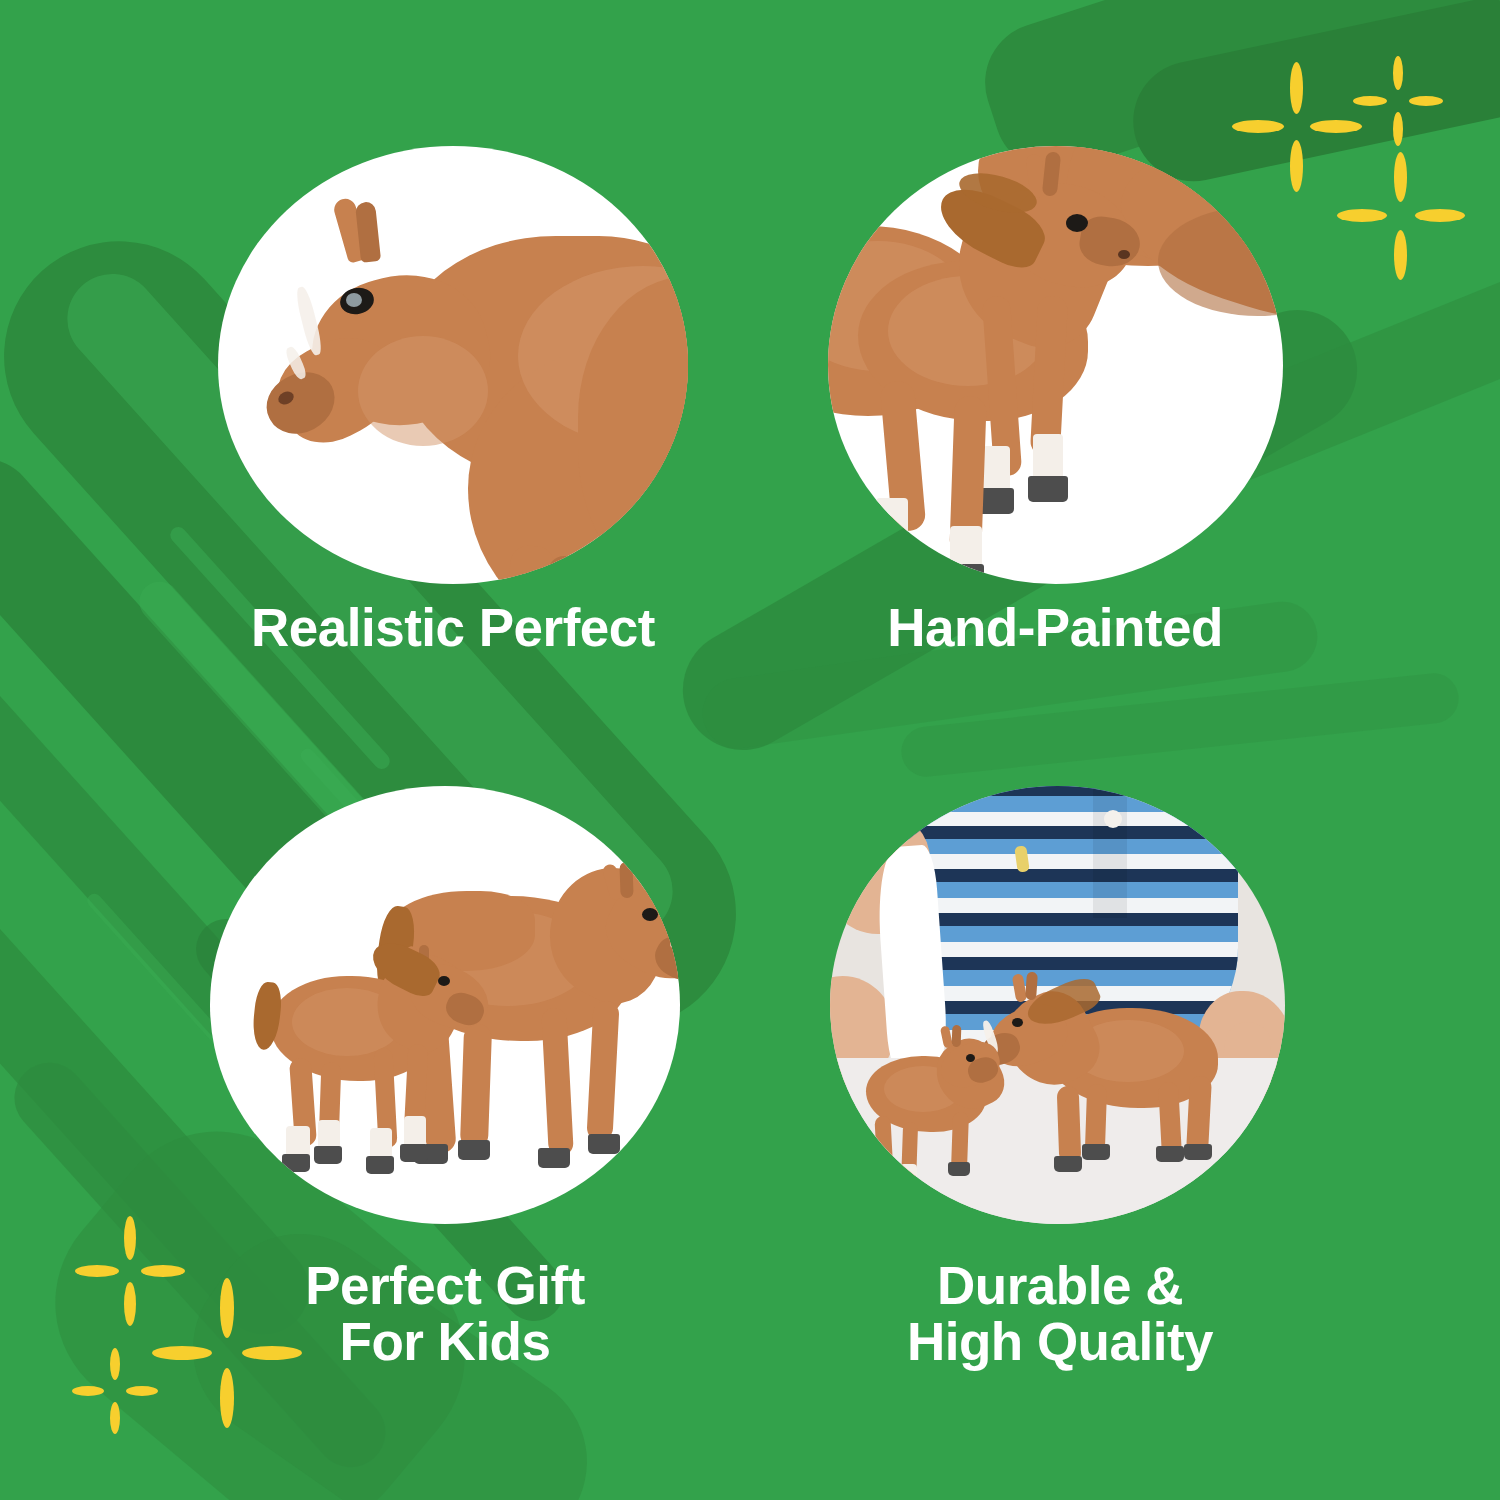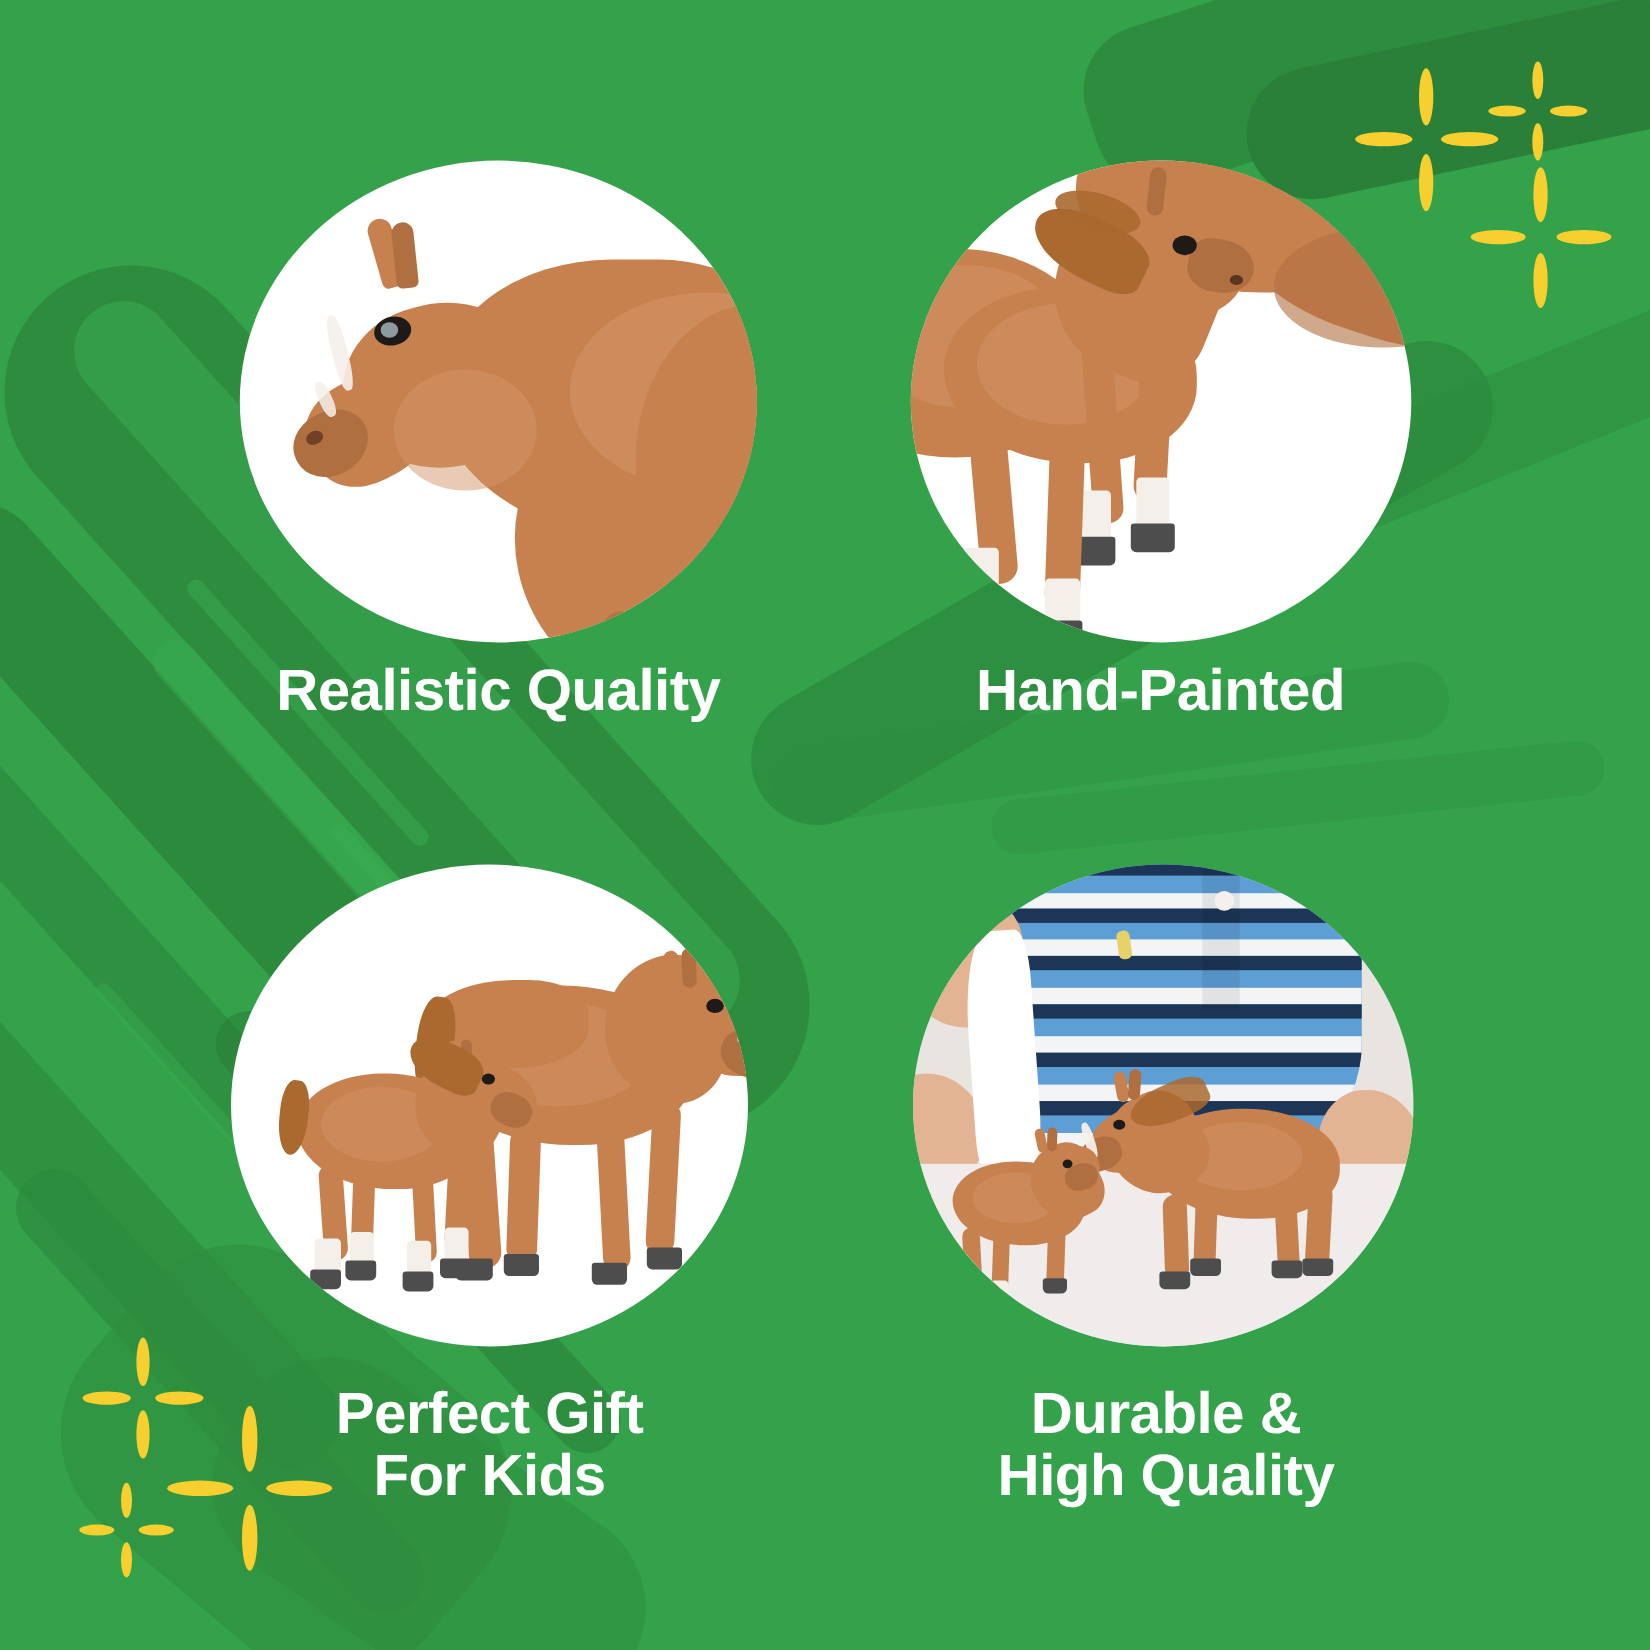--- a/index.html
+++ b/index.html
@@ -122,7 +122,7 @@
         <div class="eye" style="left:60px;top:246px;width:16px;height:12px;background:#6e4026;transform:rotate(-25deg);"></div>
       </div>
     </div>
-    <div class="caption" style="left:198px;top:600px;width:510px;font-size:53px;">Realistic Quality</div>
+    <div class="caption" style="left:198px;top:600px;width:510px;font-size:53px;">Realistic Perfect</div>
   </div>
 
   <div class="tile">

